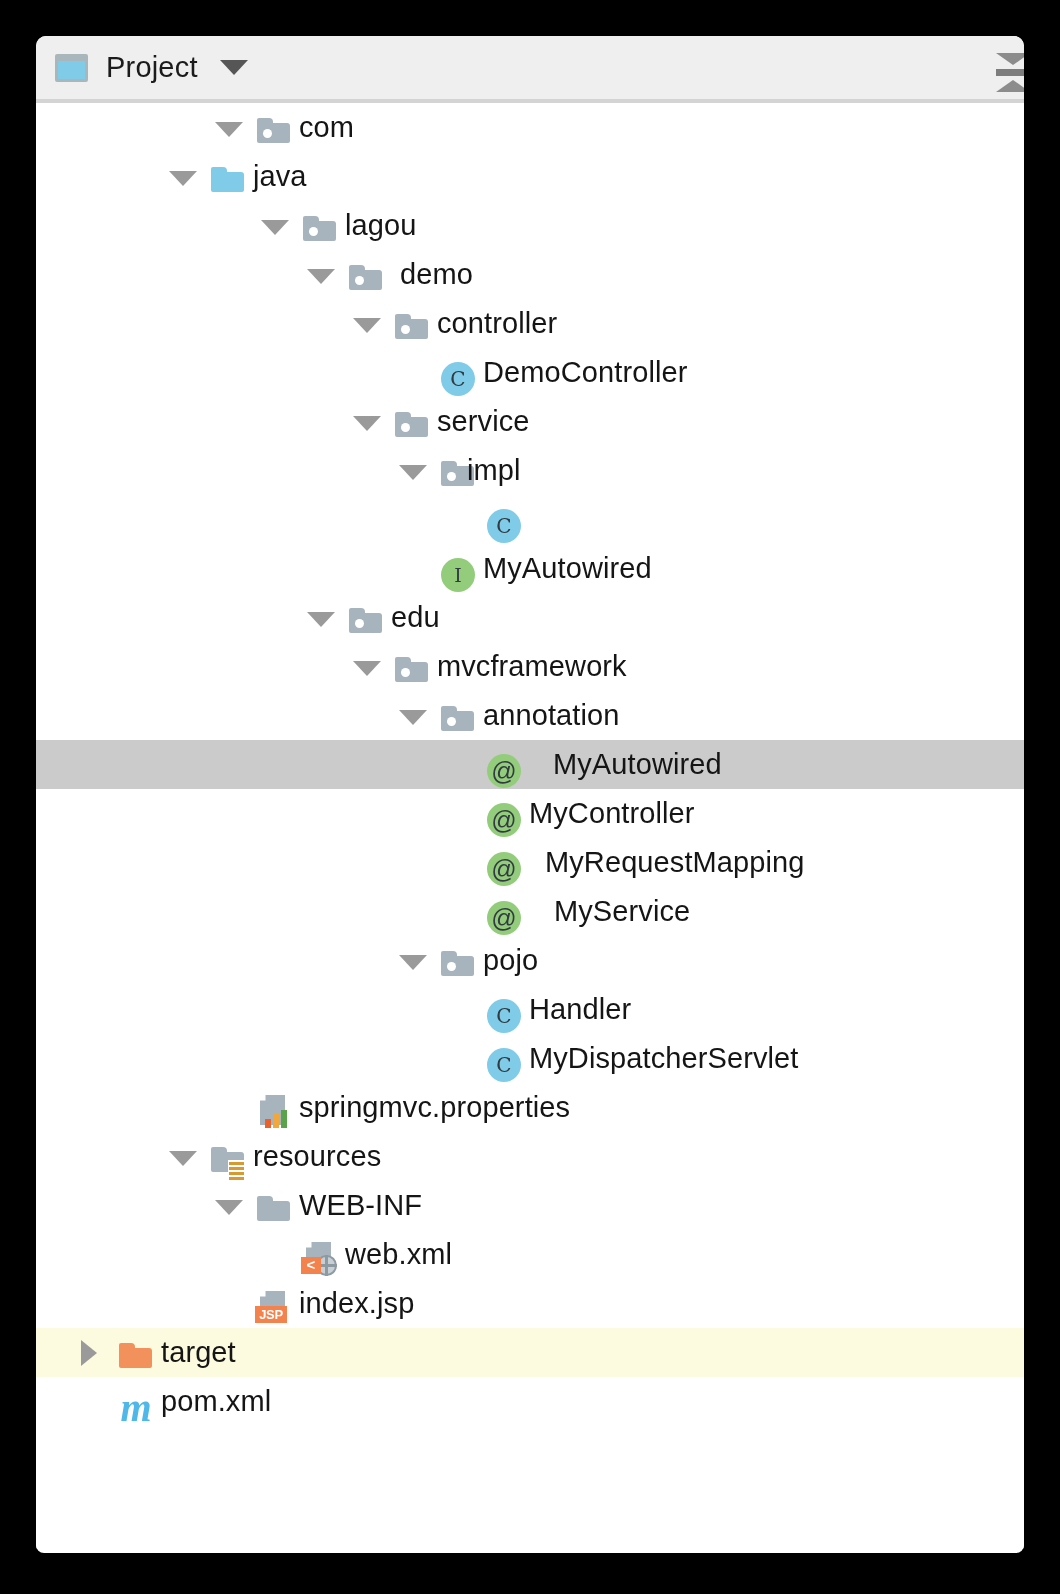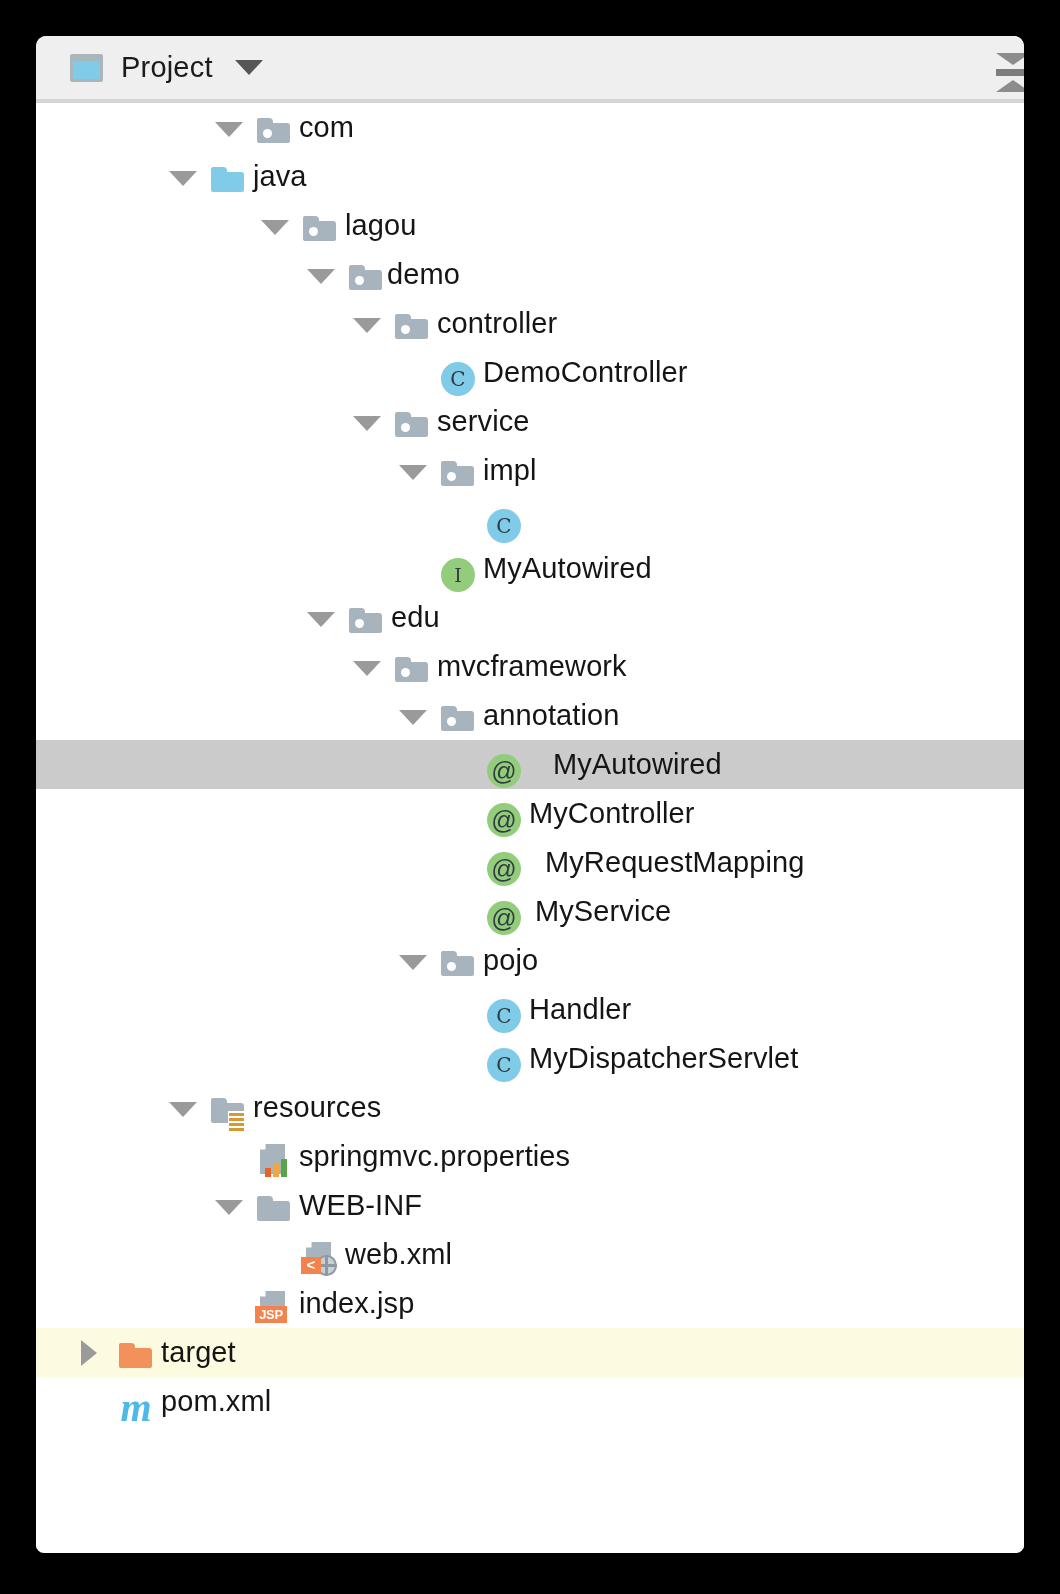--- a/index.html
+++ b/index.html
@@ -29,7 +29,7 @@
     border-bottom: 4px solid #d4d4d4;
     display: flex;
     align-items: center;
-    padding-left: 34px;
+    padding-left: 19px;
   }
   .win-icon {
     width: 33px; height: 28px;

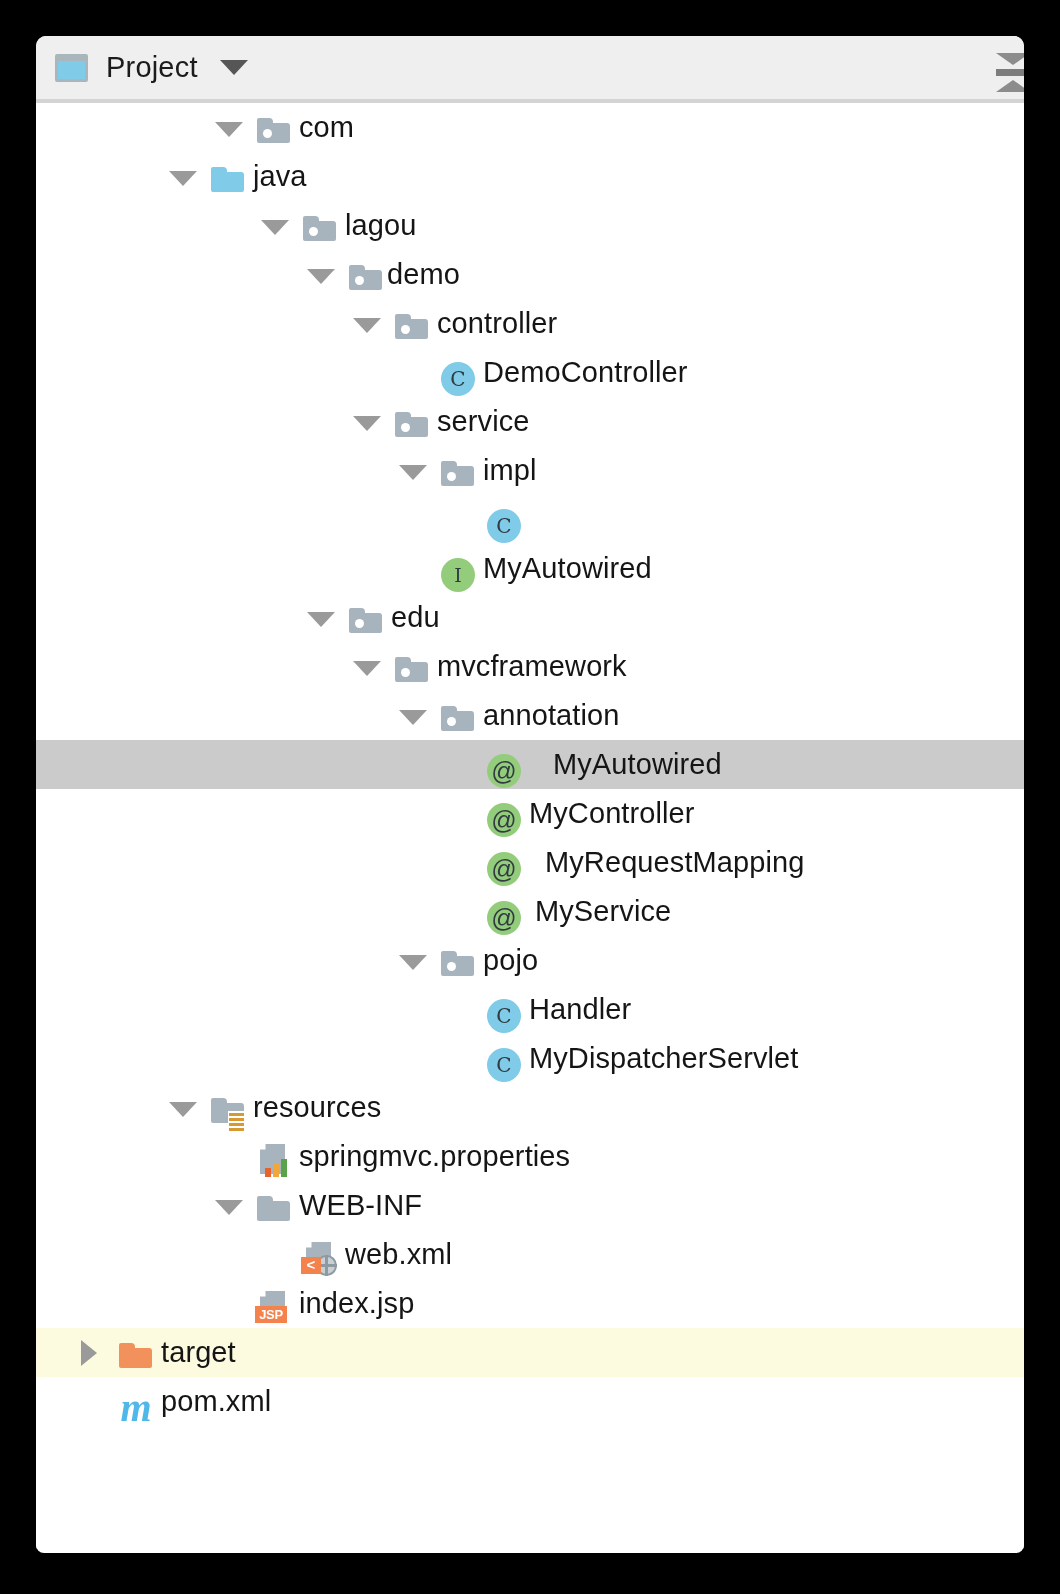--- a/index.html
+++ b/index.html
@@ -320,7 +320,7 @@
             </span>
           </span>
         </span>
-        <span class="label" style="left:351px">demo</span>
+        <span class="label" style="left:364px">demo</span>
       </div>
       <div class="row">
         <span class="twisty open" style="left:317px"></span>

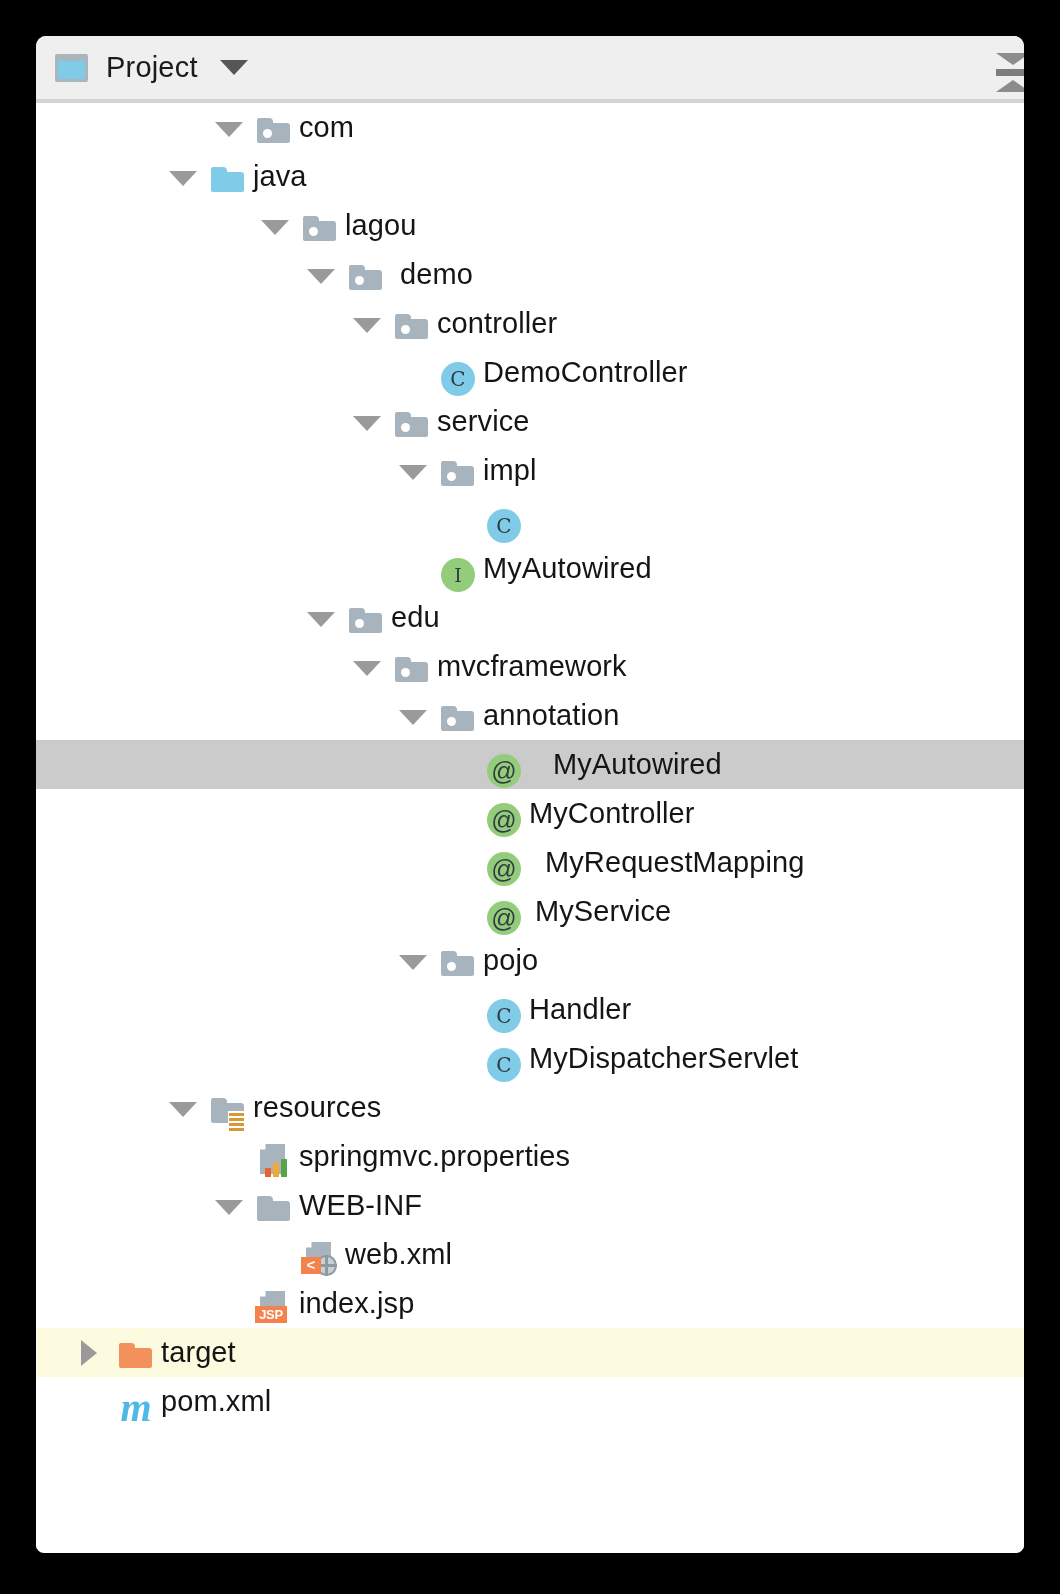--- a/index.html
+++ b/index.html
@@ -367,7 +367,7 @@
             </span>
           </span>
         </span>
-        <span class="label" style="left:447px">impl</span>
+        <span class="label" style="left:431px">impl</span>
       </div>
       <div class="row">
         <span style="position:absolute;left:449px;top:0;width:40px;height:49px">

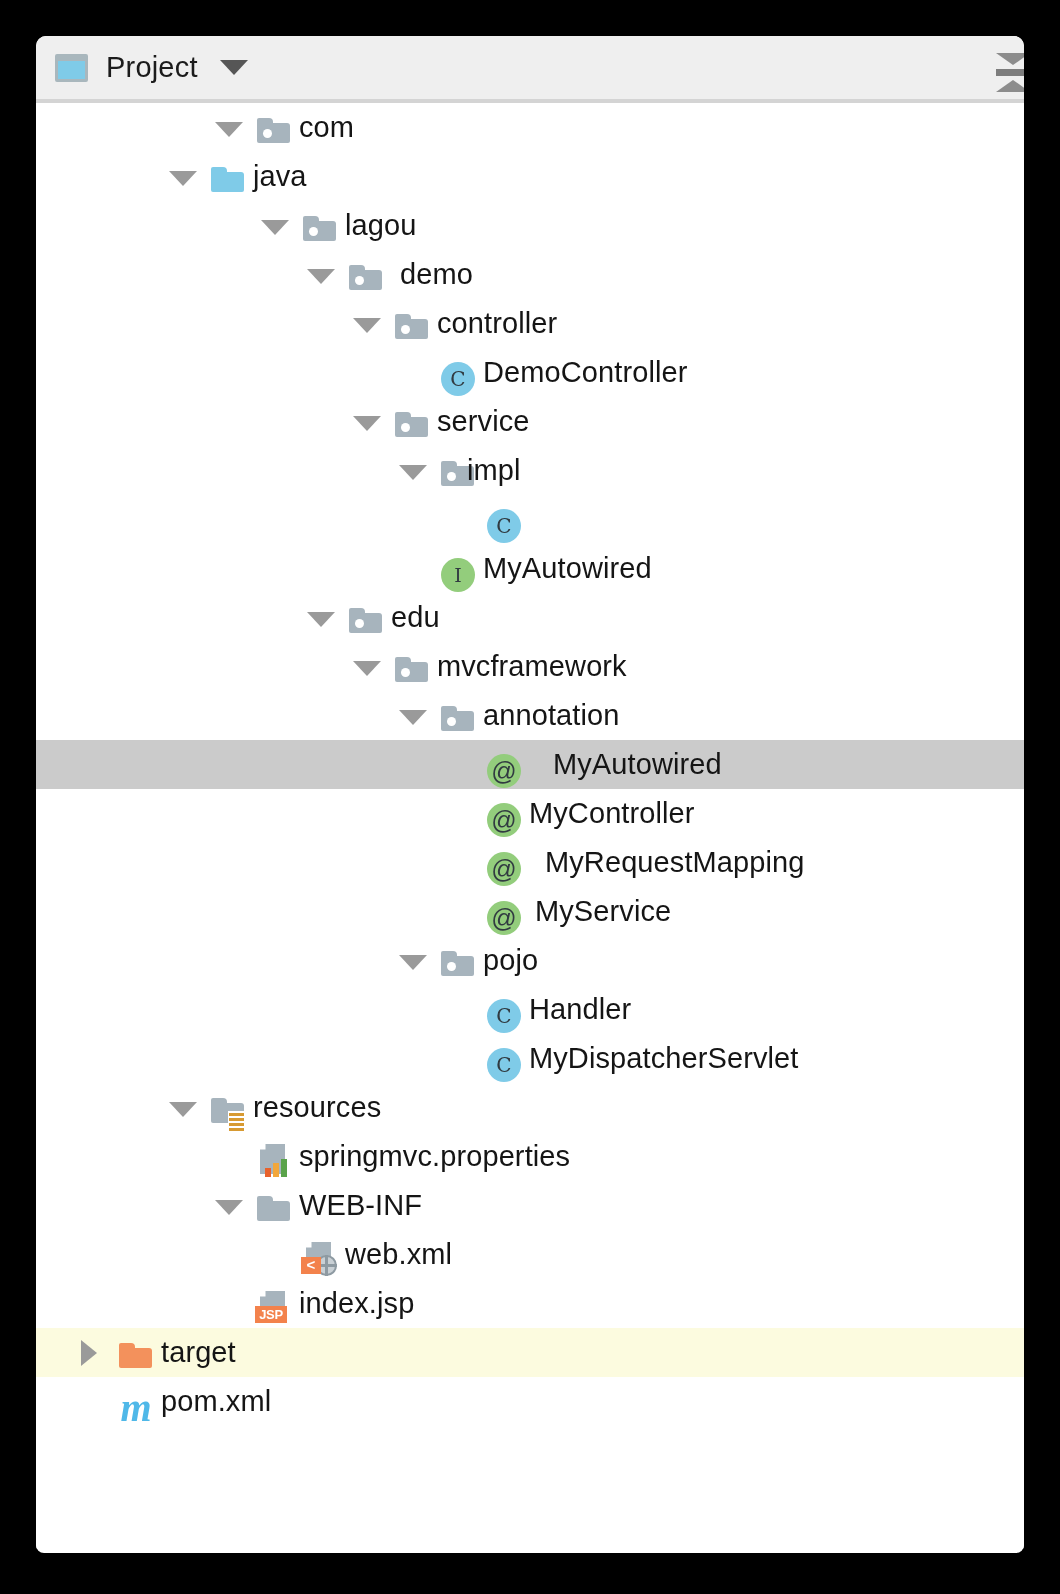--- a/index.html
+++ b/index.html
@@ -453,7 +453,7 @@
             <span class="tcircle anno">@</span>
           </span>
         </span>
-        <span class="label" style="left:499px">MyService</span>
+        <span class="label" style="left:518px">MyService</span>
       </div>
       <div class="row">
         <span class="twisty open" style="left:363px"></span>

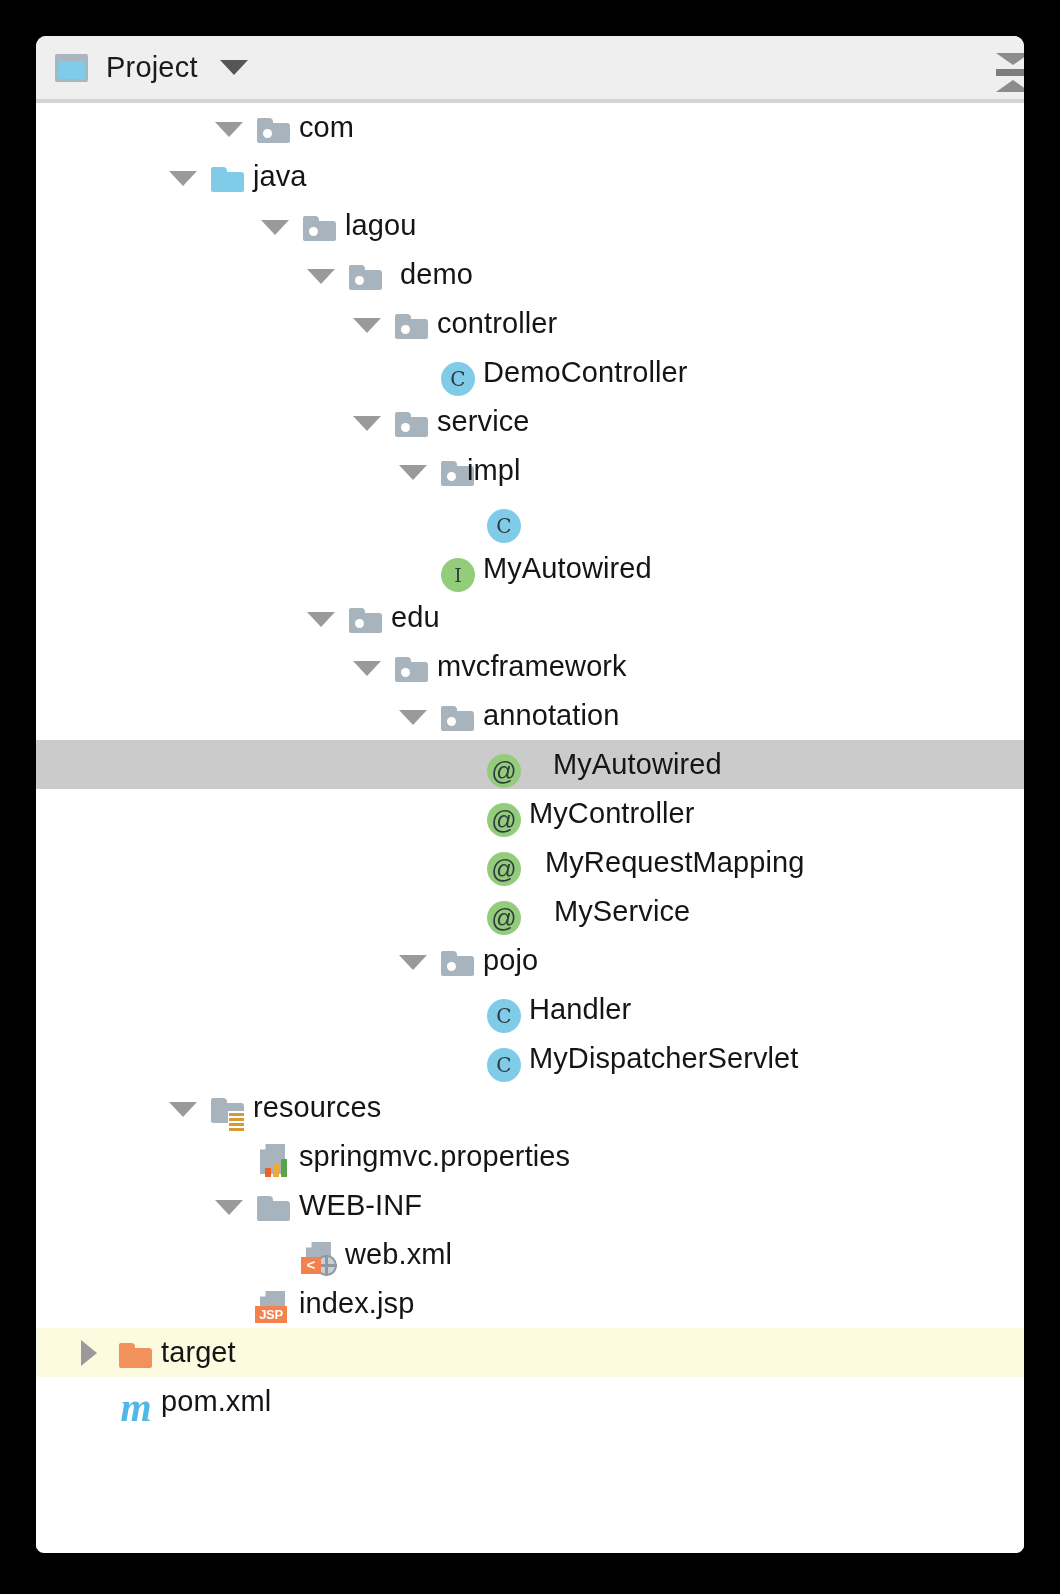--- a/index.html
+++ b/index.html
@@ -485,6 +485,19 @@
         <span class="label" style="left:493px">MyDispatcherServlet</span>
       </div>
       <div class="row">
+        <span style="position:absolute;left:219px;top:0;width:40px;height:49px">
+          <span class="ico">
+            <span class="page tiny"></span>
+            <span class="bars">
+              <i class="b1"></i>
+              <i class="b2"></i>
+              <i class="b3"></i>
+            </span>
+          </span>
+        </span>
+        <span class="label" style="left:263px">springmvc.properties</span>
+      </div>
+      <div class="row">
         <span class="twisty open" style="left:133px"></span>
         <span style="position:absolute;left:173px;top:0;width:40px;height:49px">
           <span class="ico">
@@ -503,19 +516,6 @@
         <span class="label" style="left:217px">resources</span>
       </div>
       <div class="row">
-        <span style="position:absolute;left:219px;top:0;width:40px;height:49px">
-          <span class="ico">
-            <span class="page tiny"></span>
-            <span class="bars">
-              <i class="b1"></i>
-              <i class="b2"></i>
-              <i class="b3"></i>
-            </span>
-          </span>
-        </span>
-        <span class="label" style="left:263px">springmvc.properties</span>
-      </div>
-      <div class="row">
         <span class="twisty open" style="left:179px"></span>
         <span style="position:absolute;left:219px;top:0;width:40px;height:49px">
           <span class="ico">

